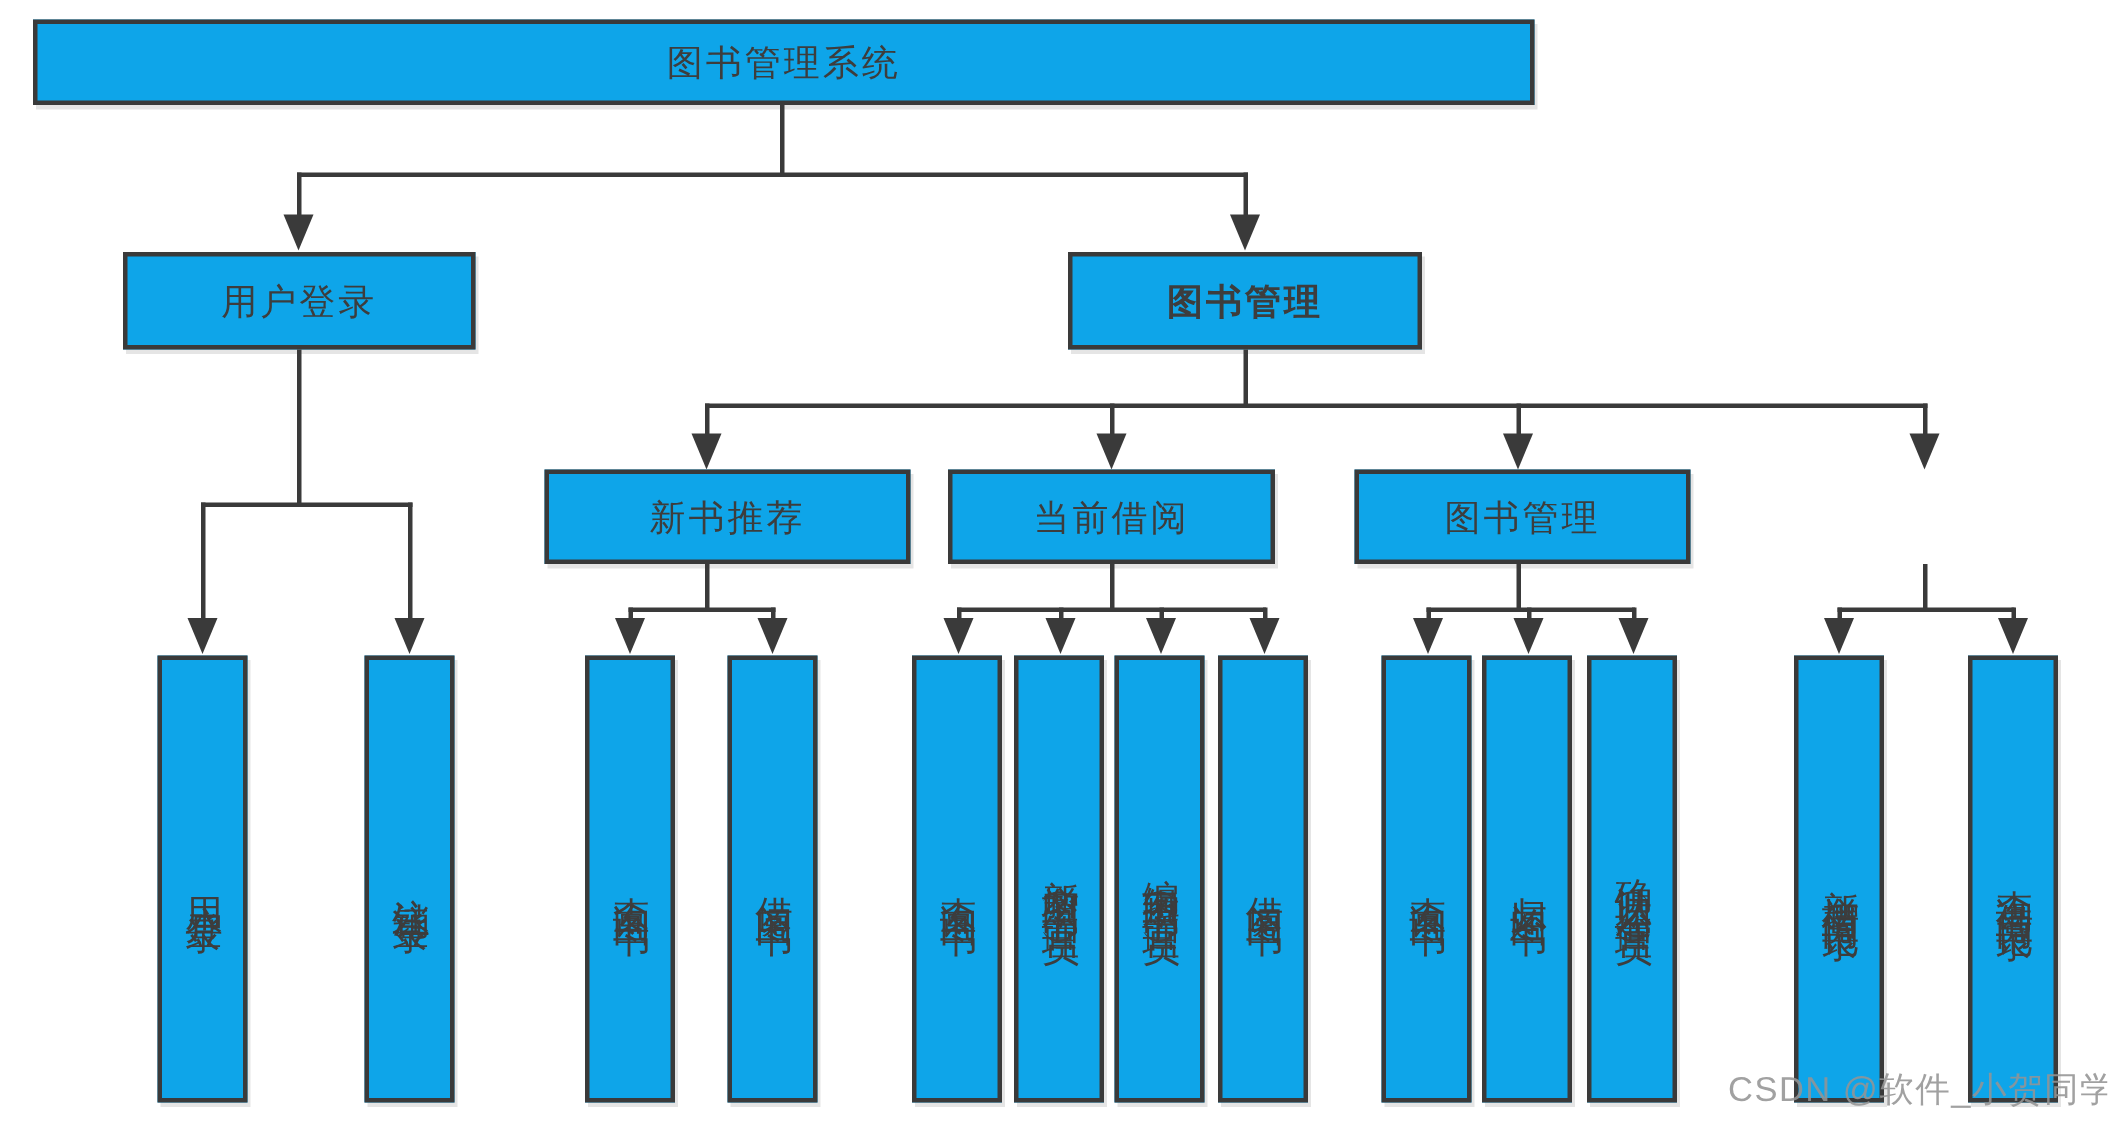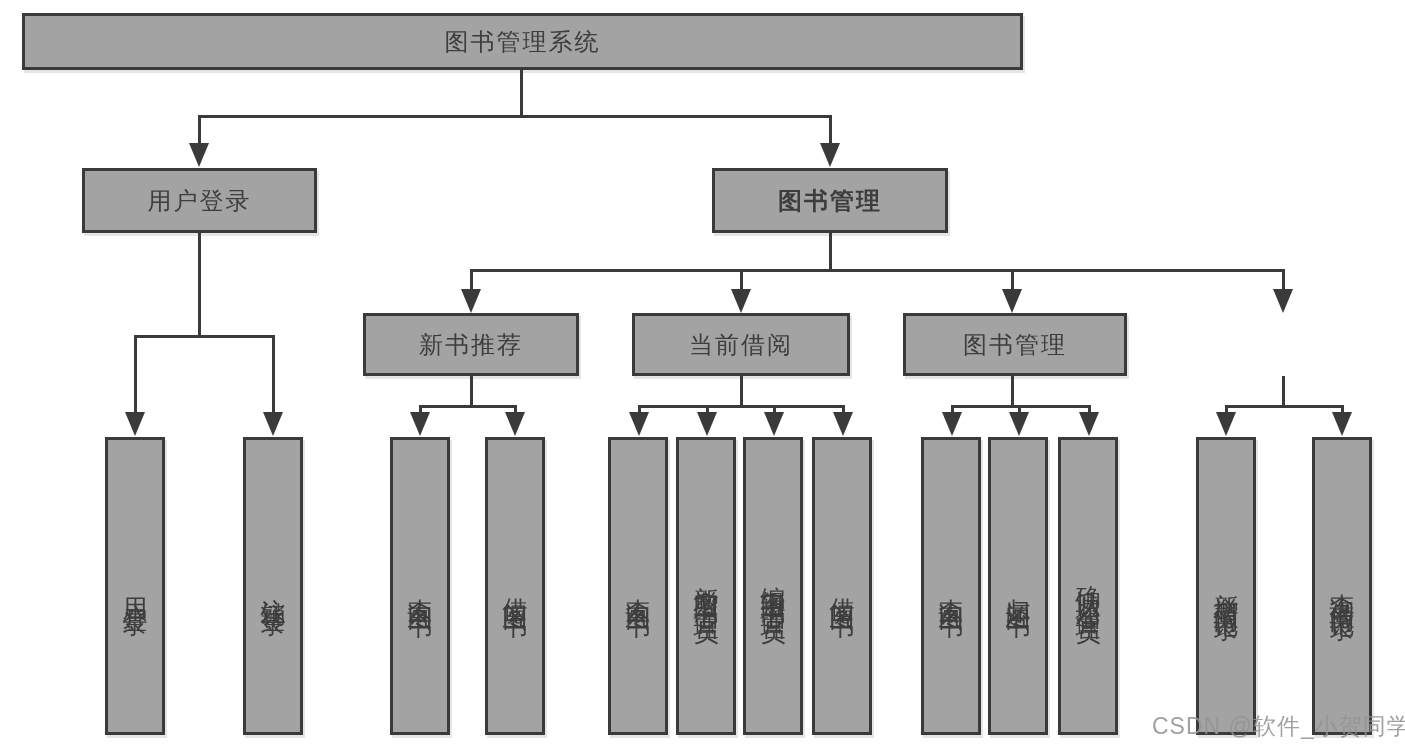--- a/index.html
+++ b/index.html
@@ -10,7 +10,7 @@
   }
   .box {
     position:absolute; box-sizing:border-box;
-    border:3px solid #3a3a3a; background:#a3a3a3;
+    border:3px solid #3a3a3a; background:#0ea5e9;
     display:flex; align-items:center; justify-content:center;
     color:#3d3d3d; font-size:24px; letter-spacing:2px;
     box-shadow:2px 3px 0 rgba(0,0,0,0.10);

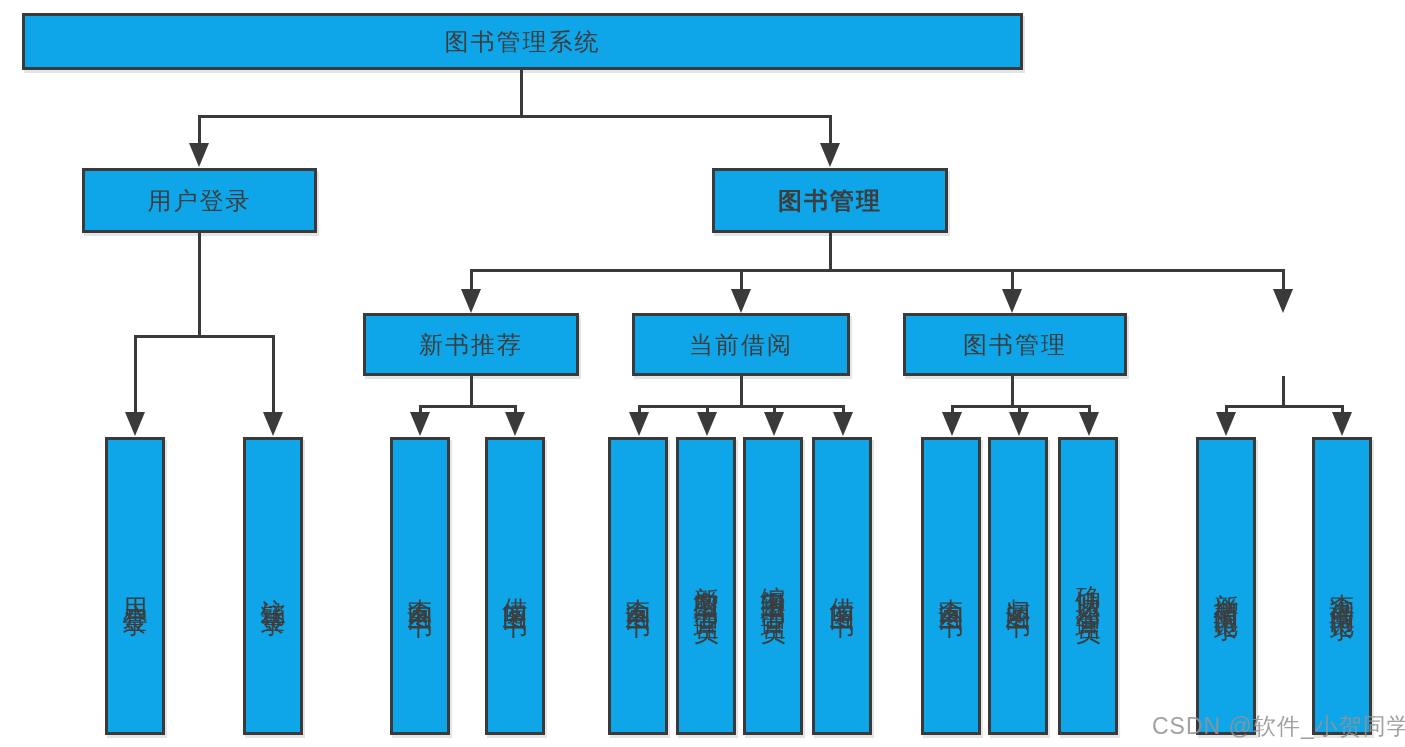--- a/index.html
+++ b/index.html
@@ -69,7 +69,7 @@
   <div class="vline" style="left:1282px;top:269px;height:23px;"></div>
   <div class="arrow" style="left:1273px;top:289px;"></div>
 
-  <div class="box" style="left:363px;top:313px;width:216px;height:63px;">新书推荐</div>
+  <div class="box" style="left:363px;top:313px;width:244px;height:63px;">新书推荐</div>
   <div class="box" style="left:632px;top:313px;width:218px;height:63px;">当前借阅</div>
   <div class="box" style="left:903px;top:313px;width:224px;height:63px;">图书管理</div>
 

